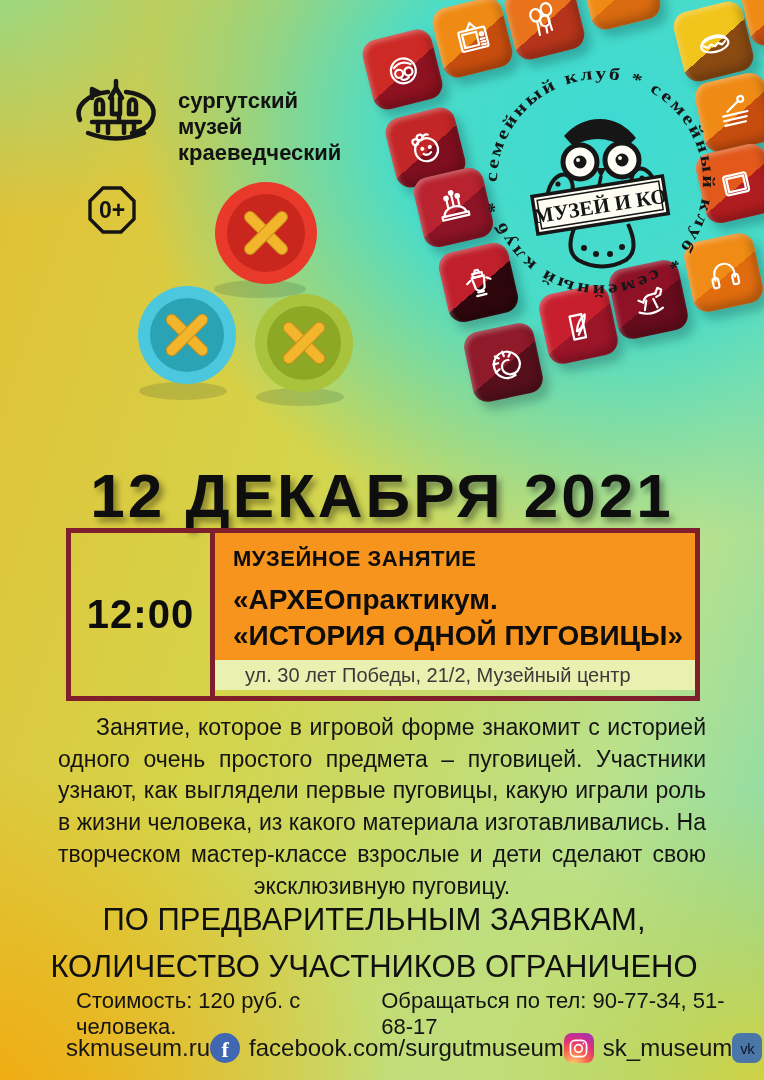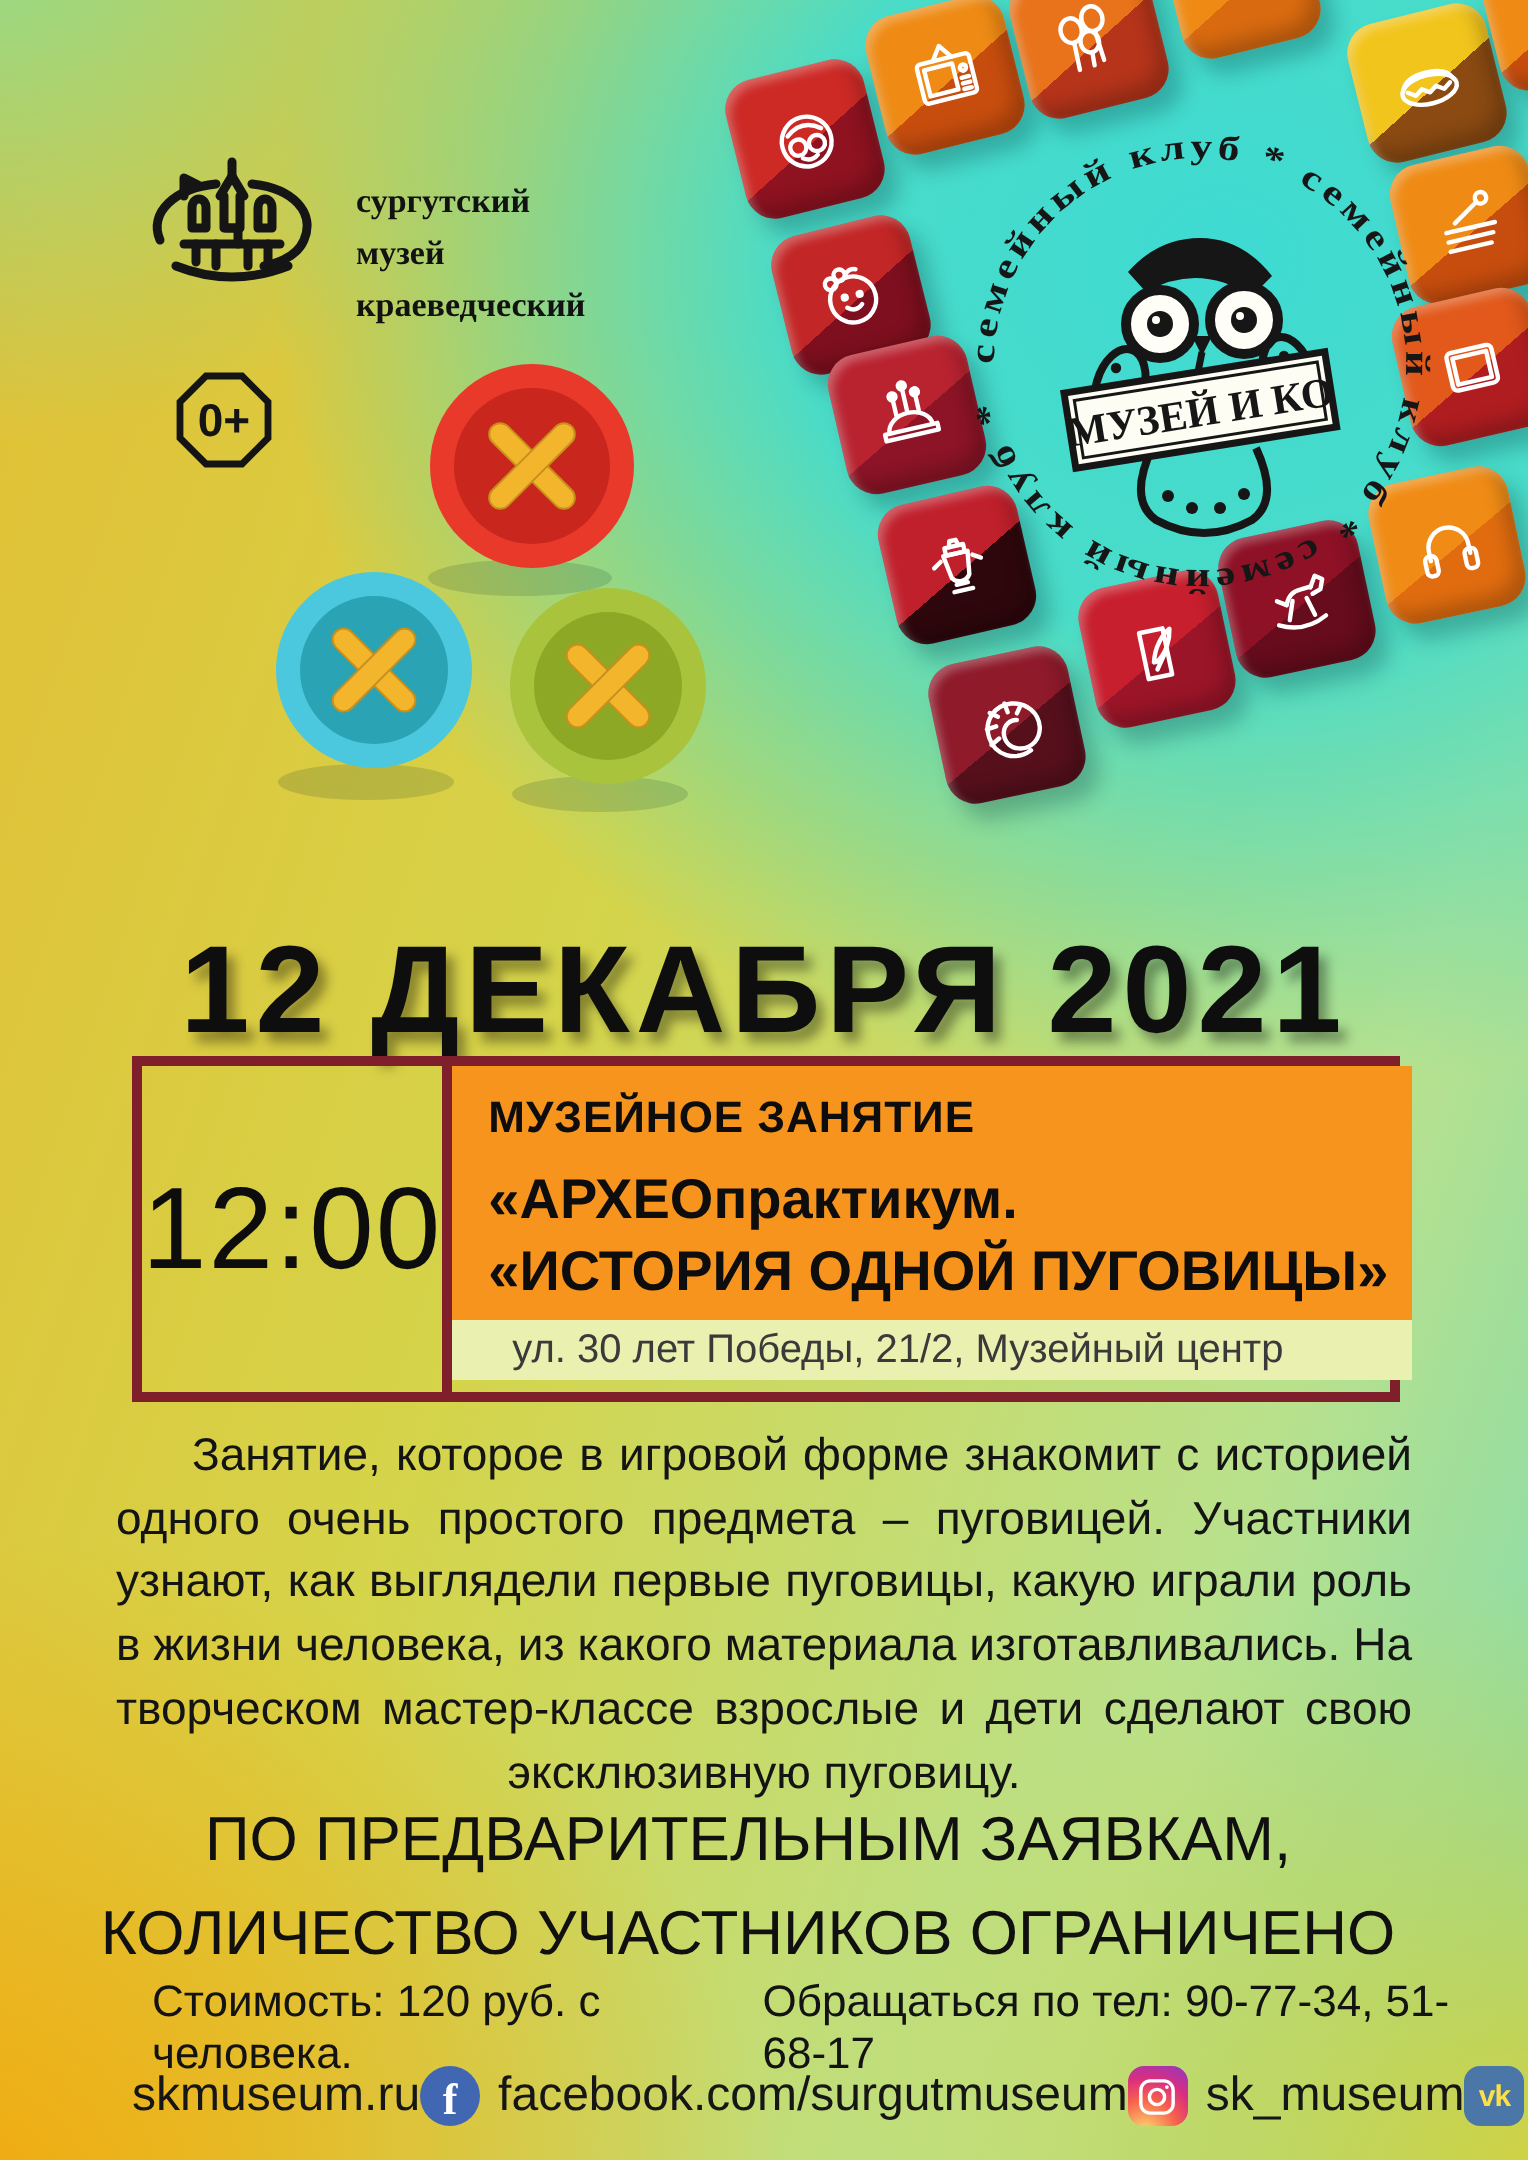--- a/index.html
+++ b/index.html
@@ -16,7 +16,7 @@
   
   .brand{position:absolute;left:68px;top:76px;display:flex;gap:14px;align-items:flex-start;}
   .brand svg{display:block;}
-  .brand-name{font-family:Liberation Serif, serif;font-weight:bold;font-size:17px;line-height:26px;color:#121212;padding-top:12px;}
+  .brand-name{font-family:Liberation Sans, sans-serif;font-weight:bold;font-size:22px;line-height:26px;color:#121212;padding-top:12px;}
   .age-badge{position:absolute;left:86px;top:184px;width:52px;height:52px;}
   .age-badge text{font-family:"Liberation Sans",sans-serif;}
   

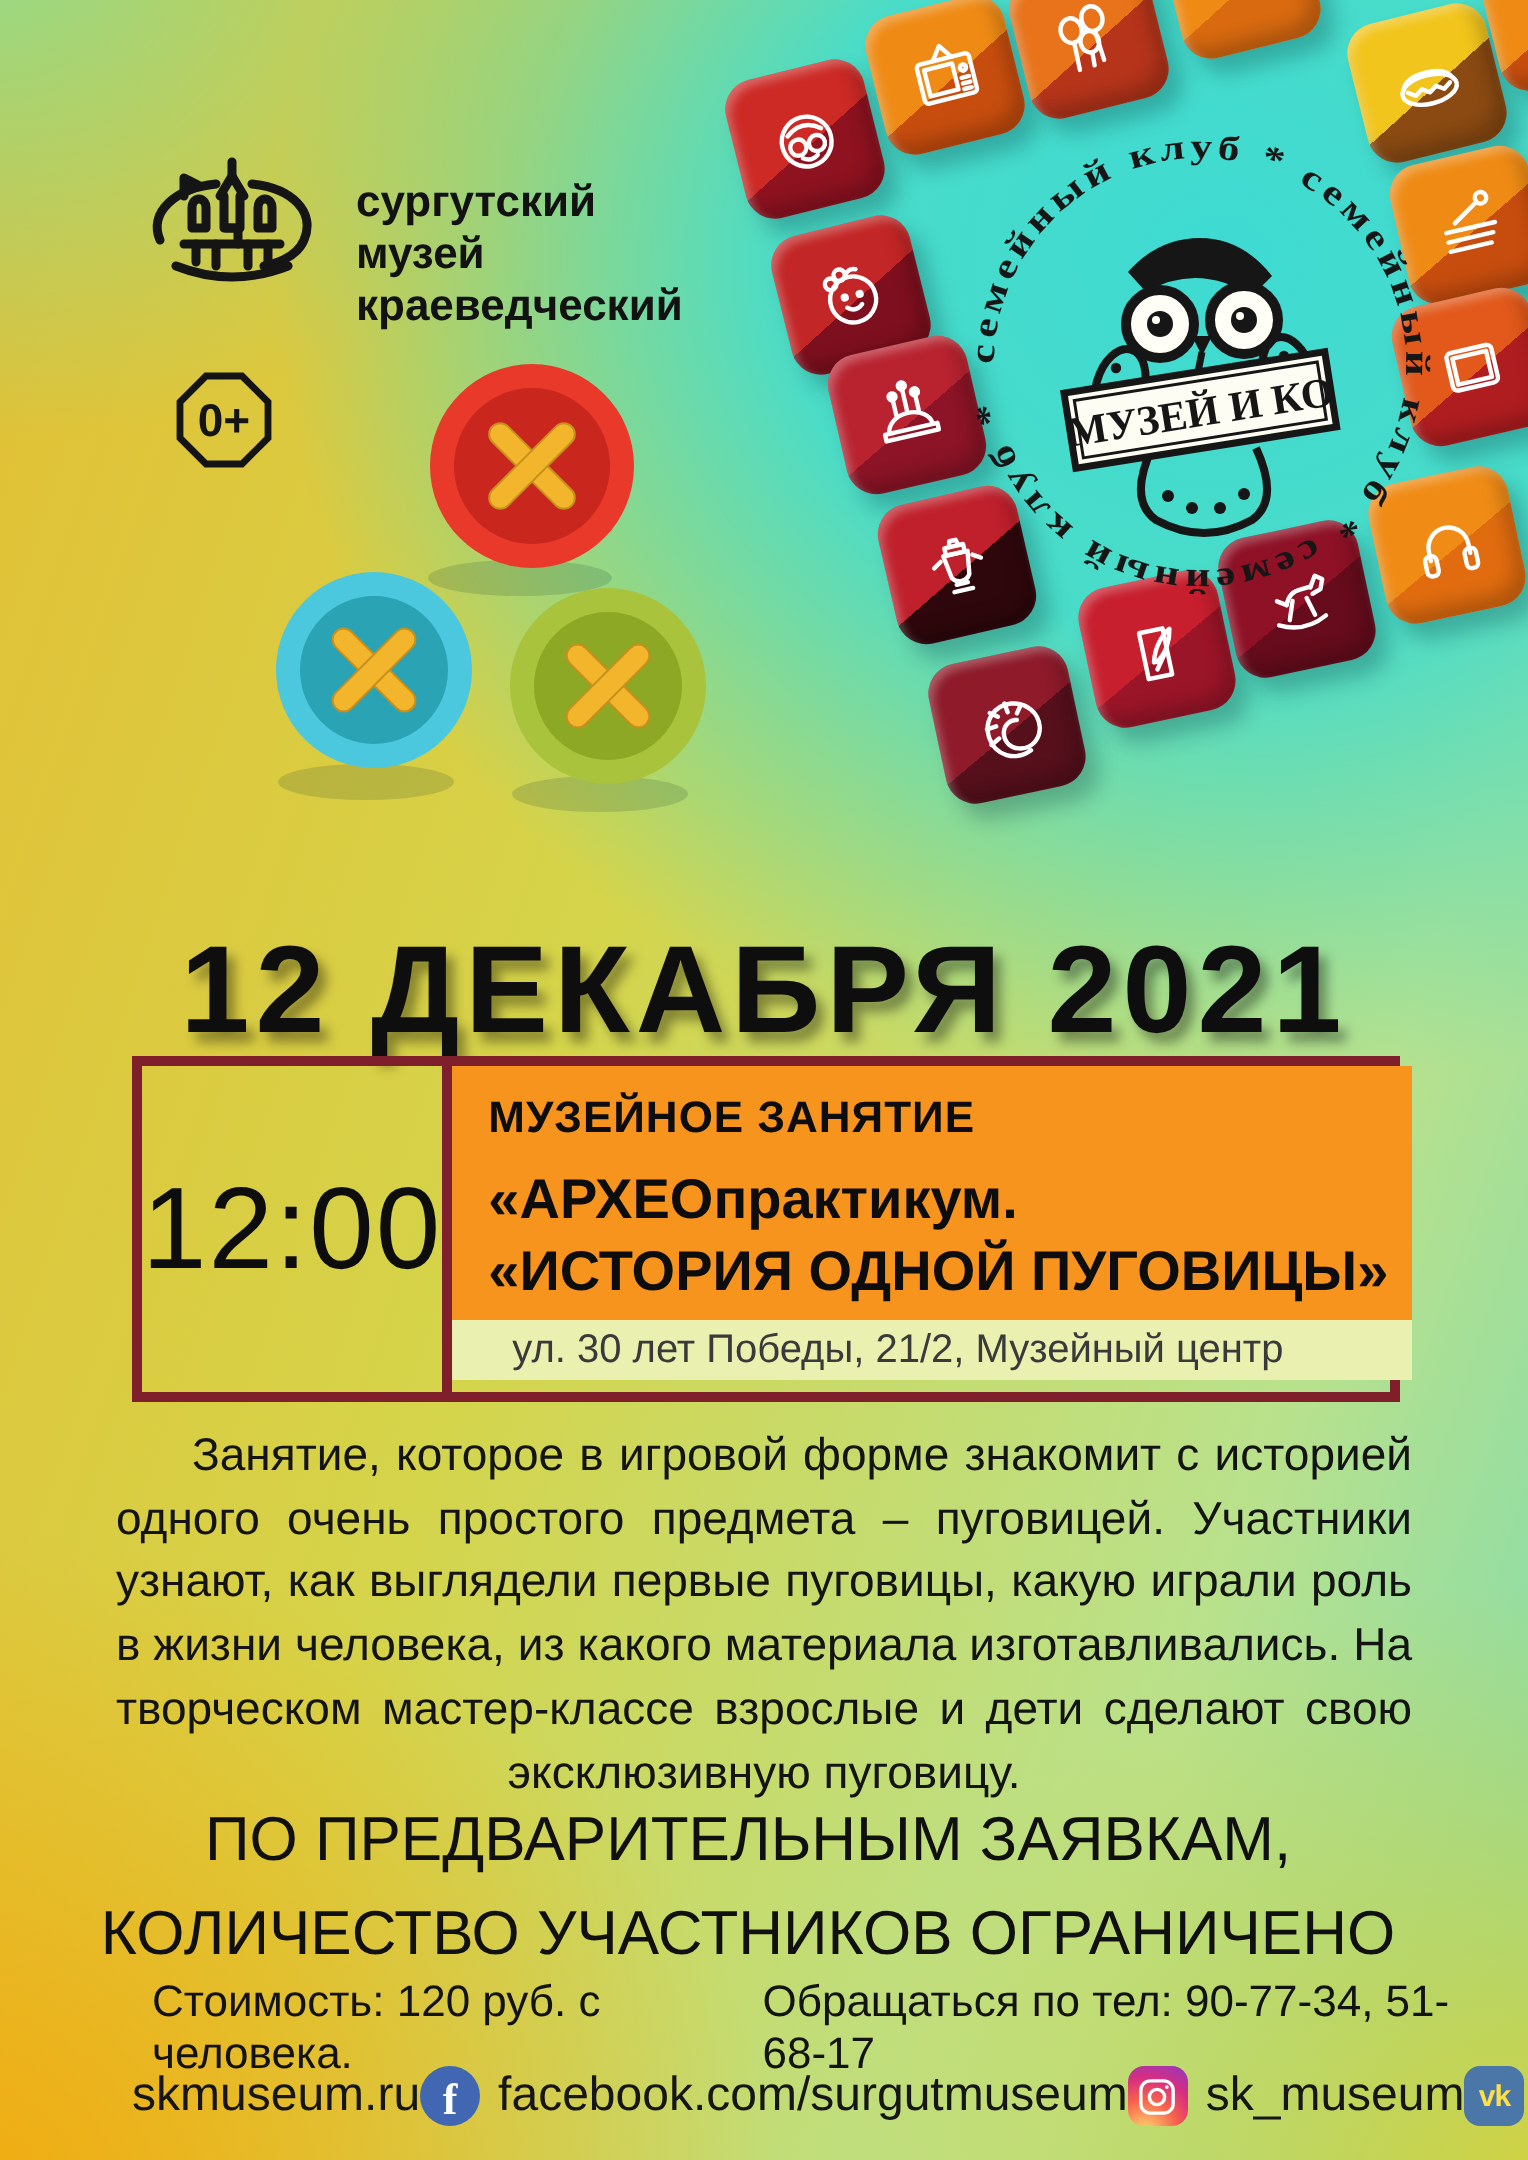--- a/index.html
+++ b/index.html
@@ -50,7 +50,7 @@
   .sched{position:absolute;left:66px;top:528px;width:634px;height:173px;
     border:5px solid var(--maroon,#7E1F2B);box-sizing:border-box;display:flex;}
   .sched-time{width:176px;border-right:5px solid var(--maroon,#7E1F2B);display:flex;align-items:center;justify-content:center;
-    font-size:58px;font-weight:400;letter-spacing:1px;color:#0d0d0d;}
+    font-size:40px;font-weight:700;letter-spacing:1px;color:#0d0d0d;}
   .sched-right{flex:1;display:flex;flex-direction:column;padding-bottom:6px;}
   .sched-orange{background:var(--orange-panel,#F7941D);flex:1;padding:13px 12px 8px 18px;}
   .sched-type{font-size:22px;font-weight:700;letter-spacing:.5px;color:#0d0d0d;}

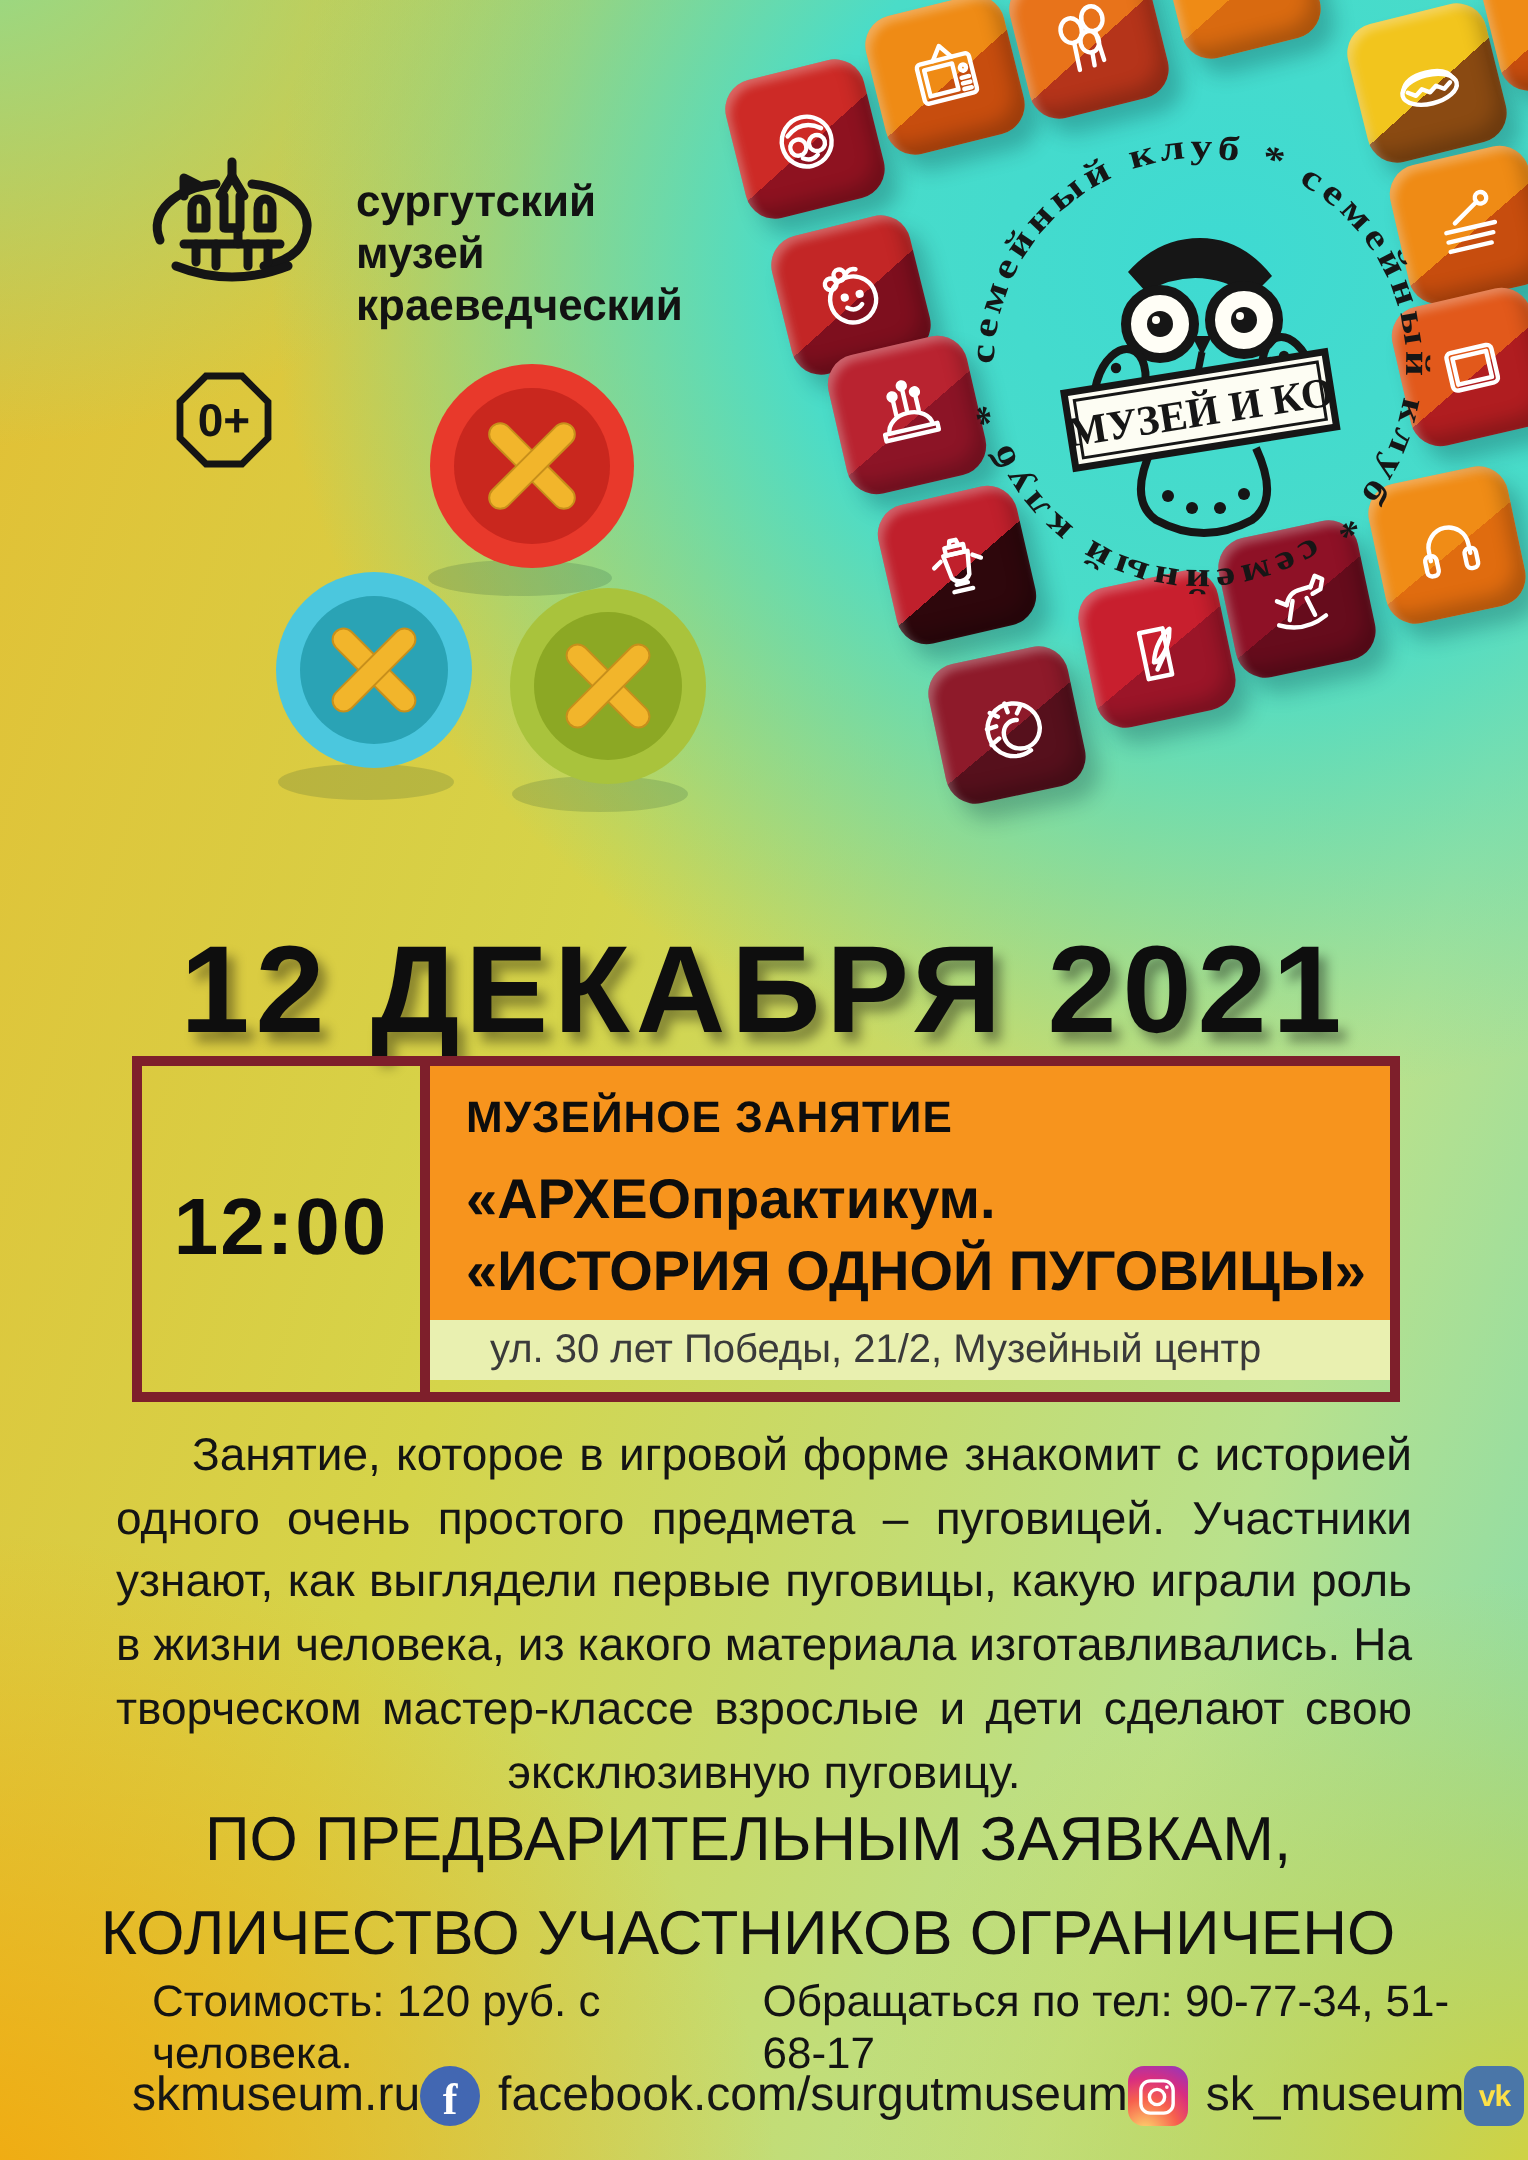--- a/index.html
+++ b/index.html
@@ -72,7 +72,7 @@
   .fb{border-radius:50%;background:var(--facebook-blue,#4267B2);color:#fff;font-weight:bold;font-size:22px;font-family:"Liberation Serif",serif;}
   .fb span{position:relative;top:2px;}
   .ig{border-radius:8px;background:radial-gradient(circle at 28% 110%, #FDC468 8%, #F7604D 42%, #D92E7F 68%, #9B36B7 94%);}
-  .vk{border-radius:8px;background:var(--vk-blue,#4A76A8);color:#fde047;font-weight:700;font-size:15px;letter-spacing:-.5px;}
+  .vk{border-radius:8px;background:var(--vk-blue,#4A76A8);color:#0f172a;font-weight:400;font-size:15px;letter-spacing:-.5px;}
 </style>
 </head>
 <body>

